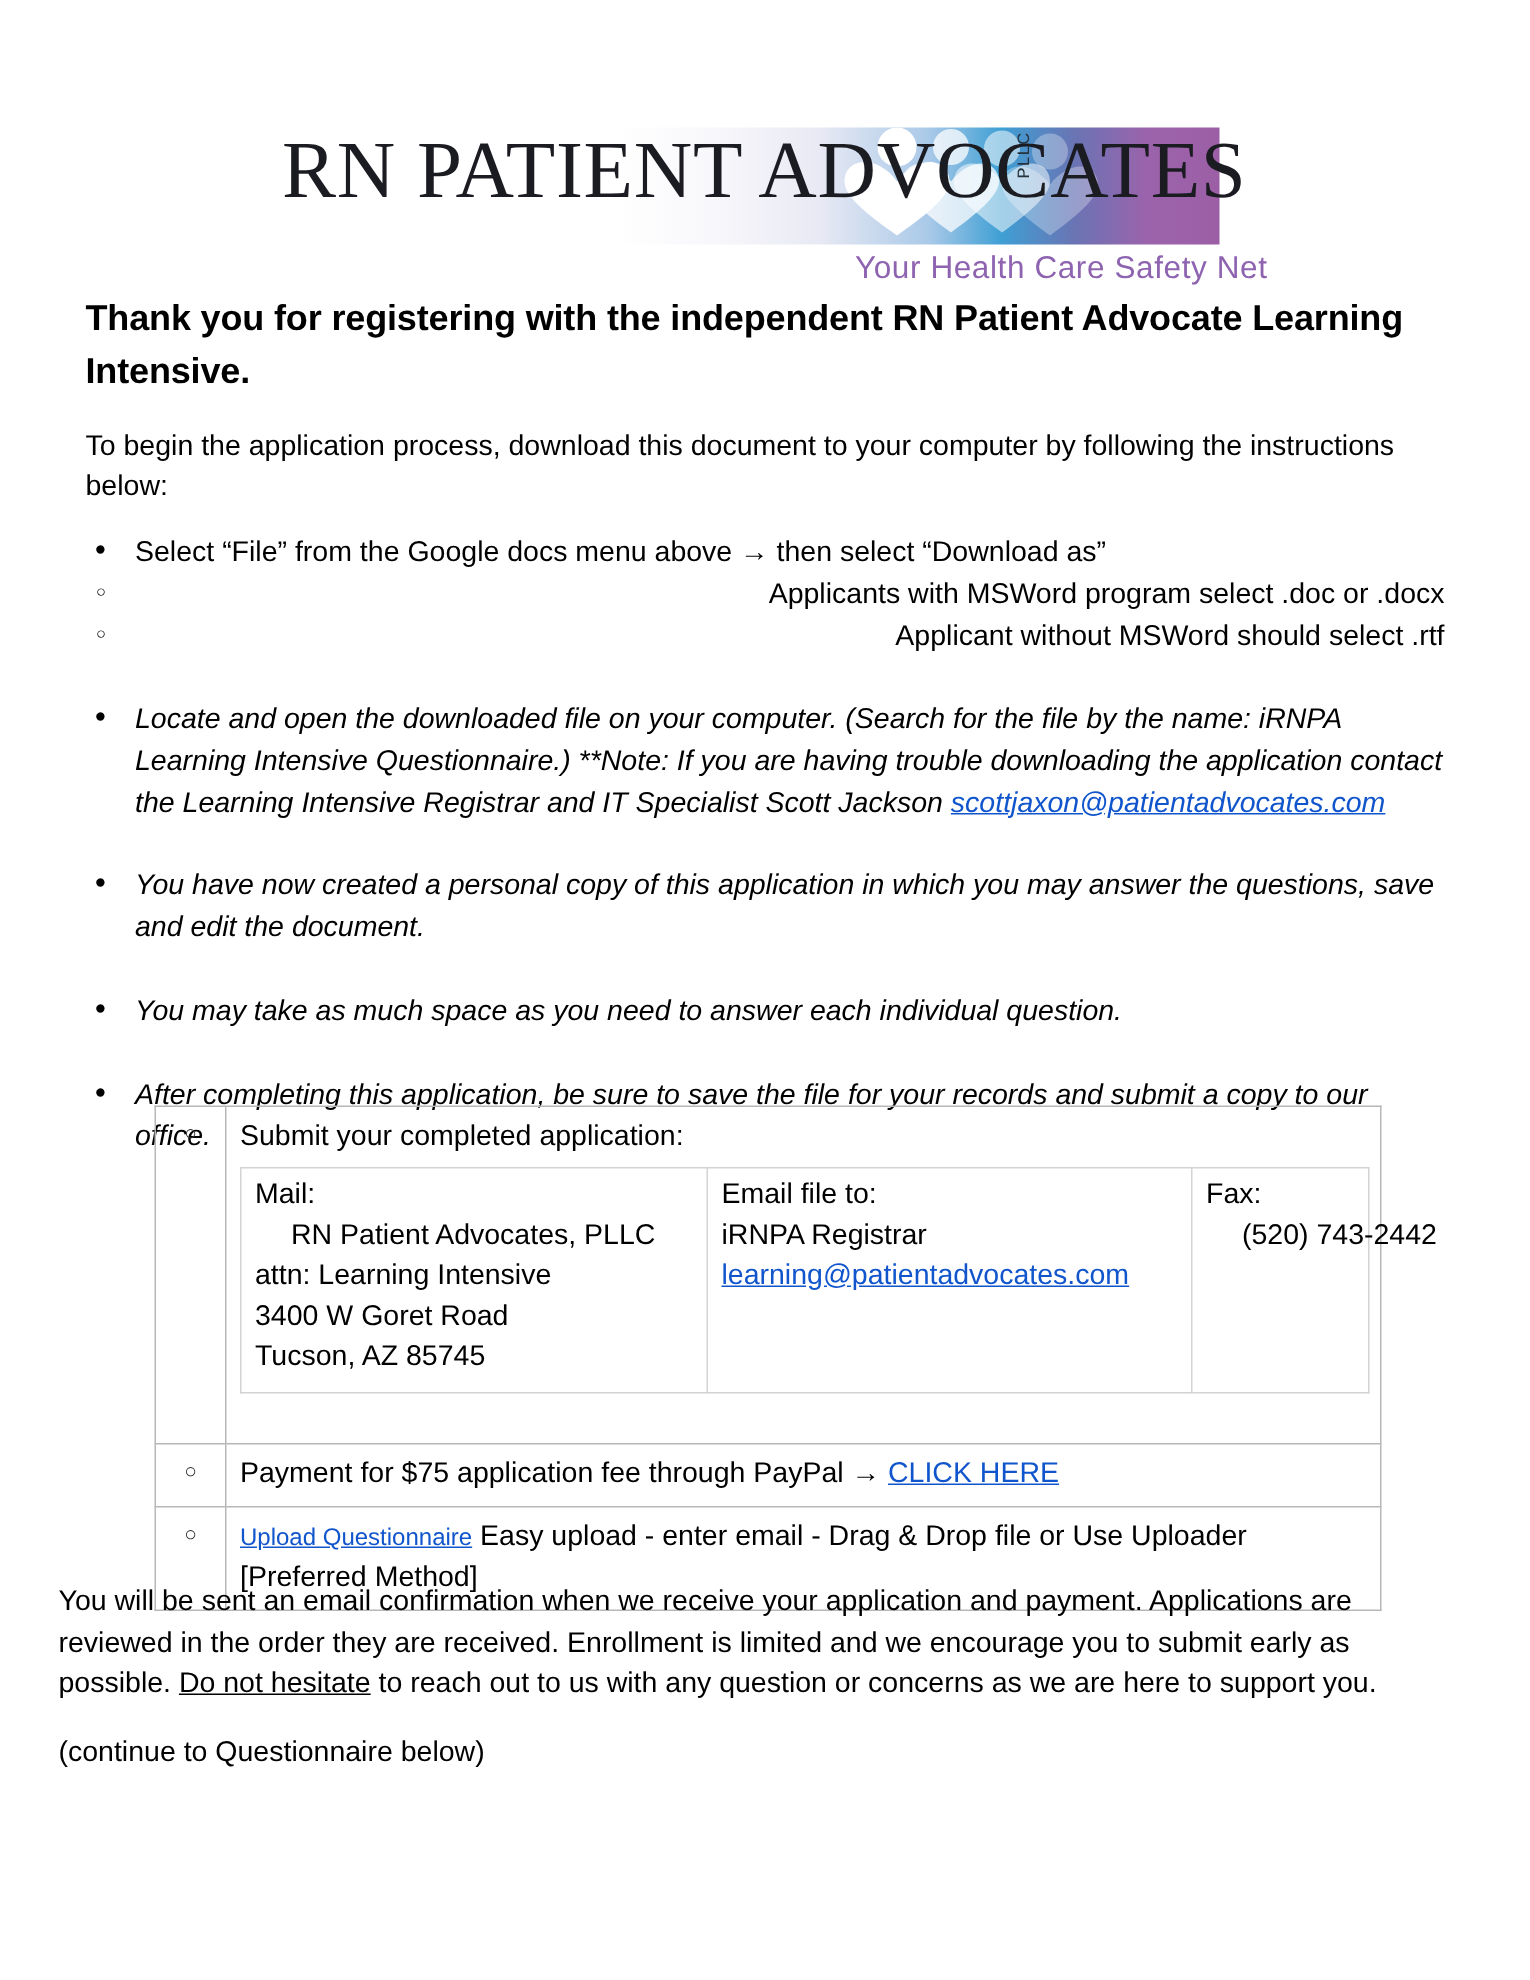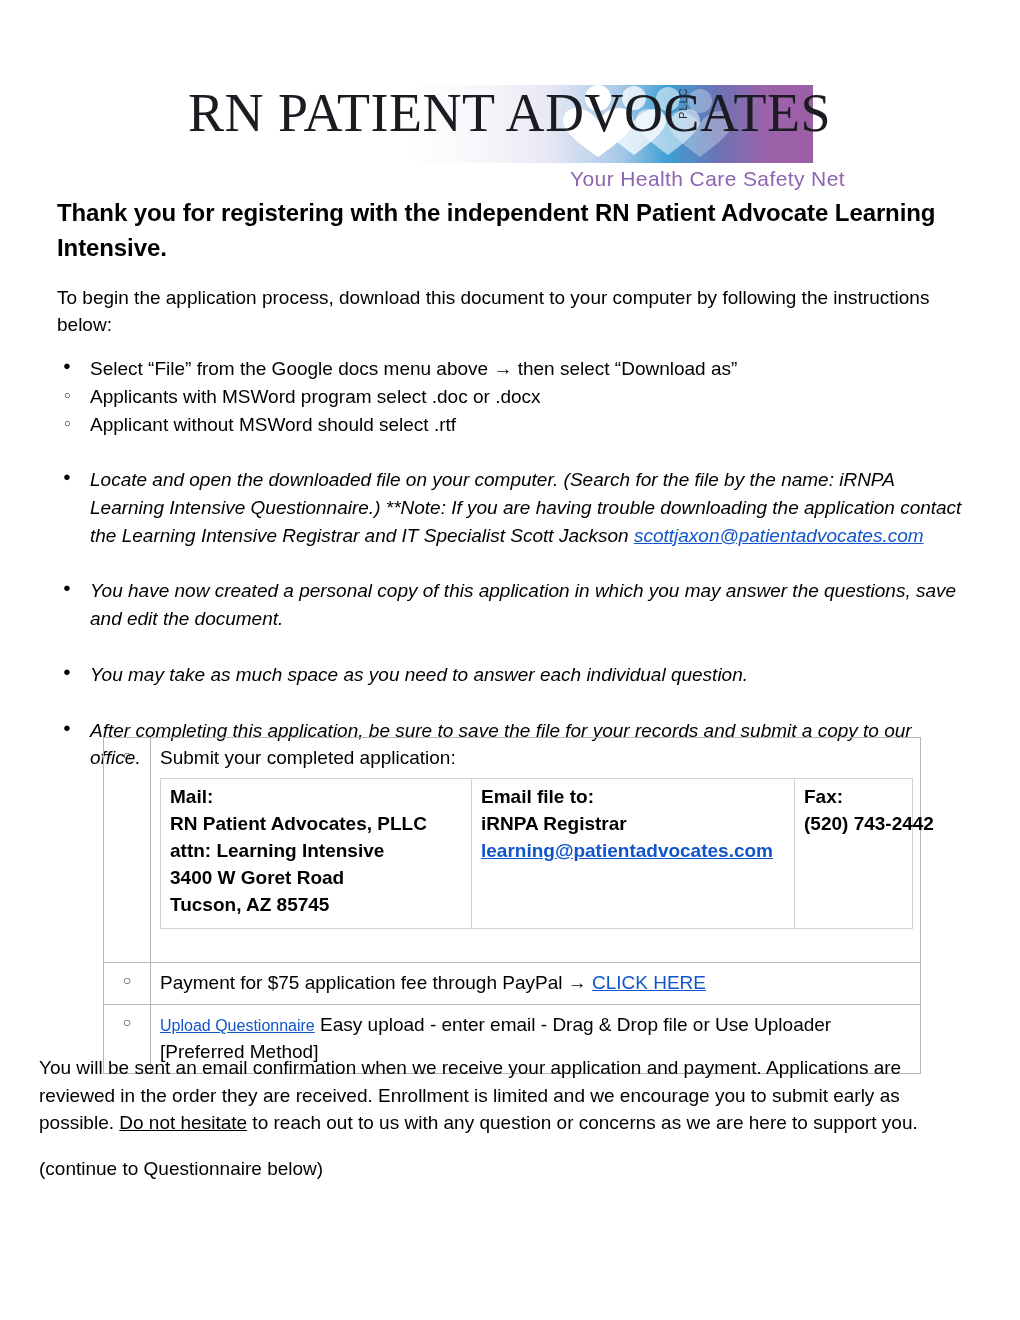--- a/index.html
+++ b/index.html
@@ -133,6 +133,7 @@
   }
   ul.lvl1 > li.sub {
     padding-left: 33px;
+    text-align: right;
   }
   ul.lvl1 > li.sub::before {
     content: "\25CB";

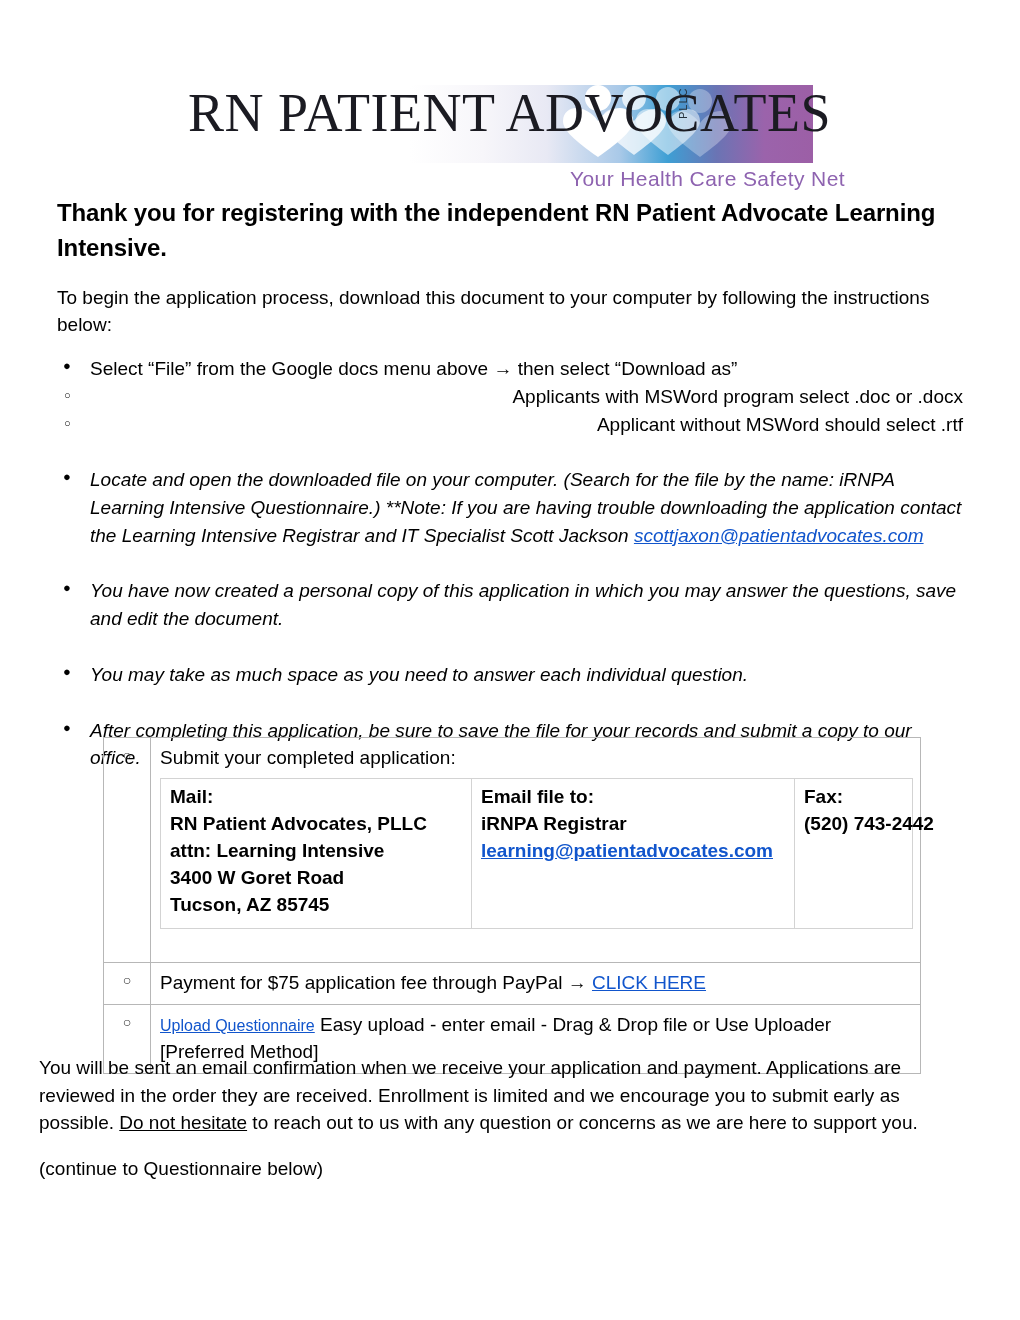--- a/index.html
+++ b/index.html
@@ -185,7 +185,6 @@
     width: 100%;
     table-layout: fixed;
     margin-top: 6px;
-    font-weight: bold;
   }
   table.inner td {
     border: 1px solid #d3d3d3;

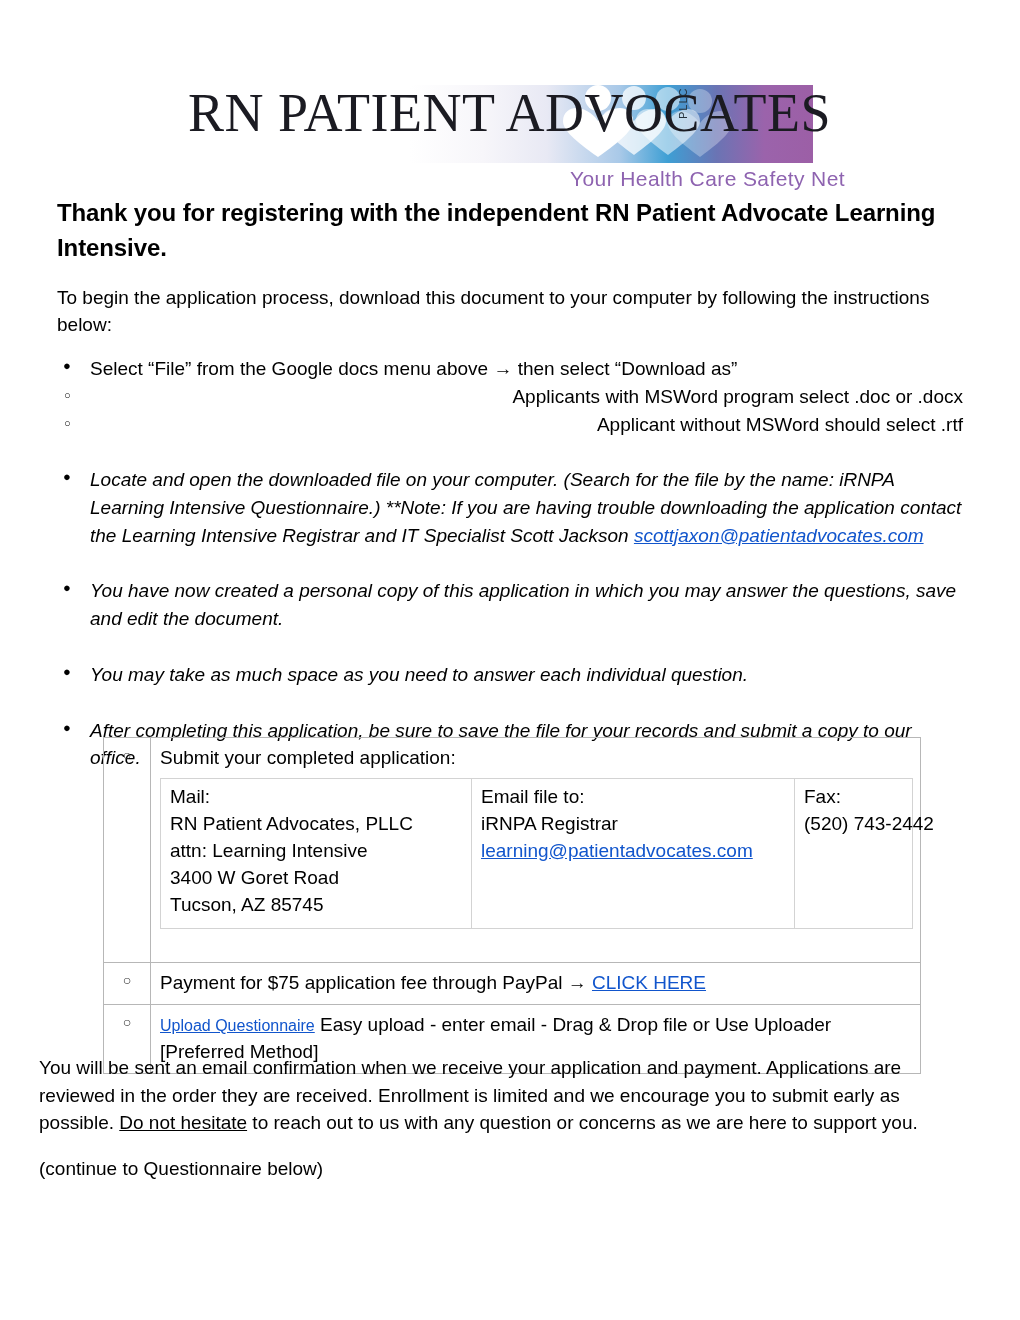--- a/index.html
+++ b/index.html
@@ -197,7 +197,7 @@
   td.col-email { width: 307px; }
   td.col-fax { width: auto; }
   .inner-pad-bottom { height: 26px; }
-  .nowrapline { white-space: nowrap; }
+  .nowrapline { white-space: nowrap; margin-left: 24px; }
 
   .closing {
     position: absolute;

